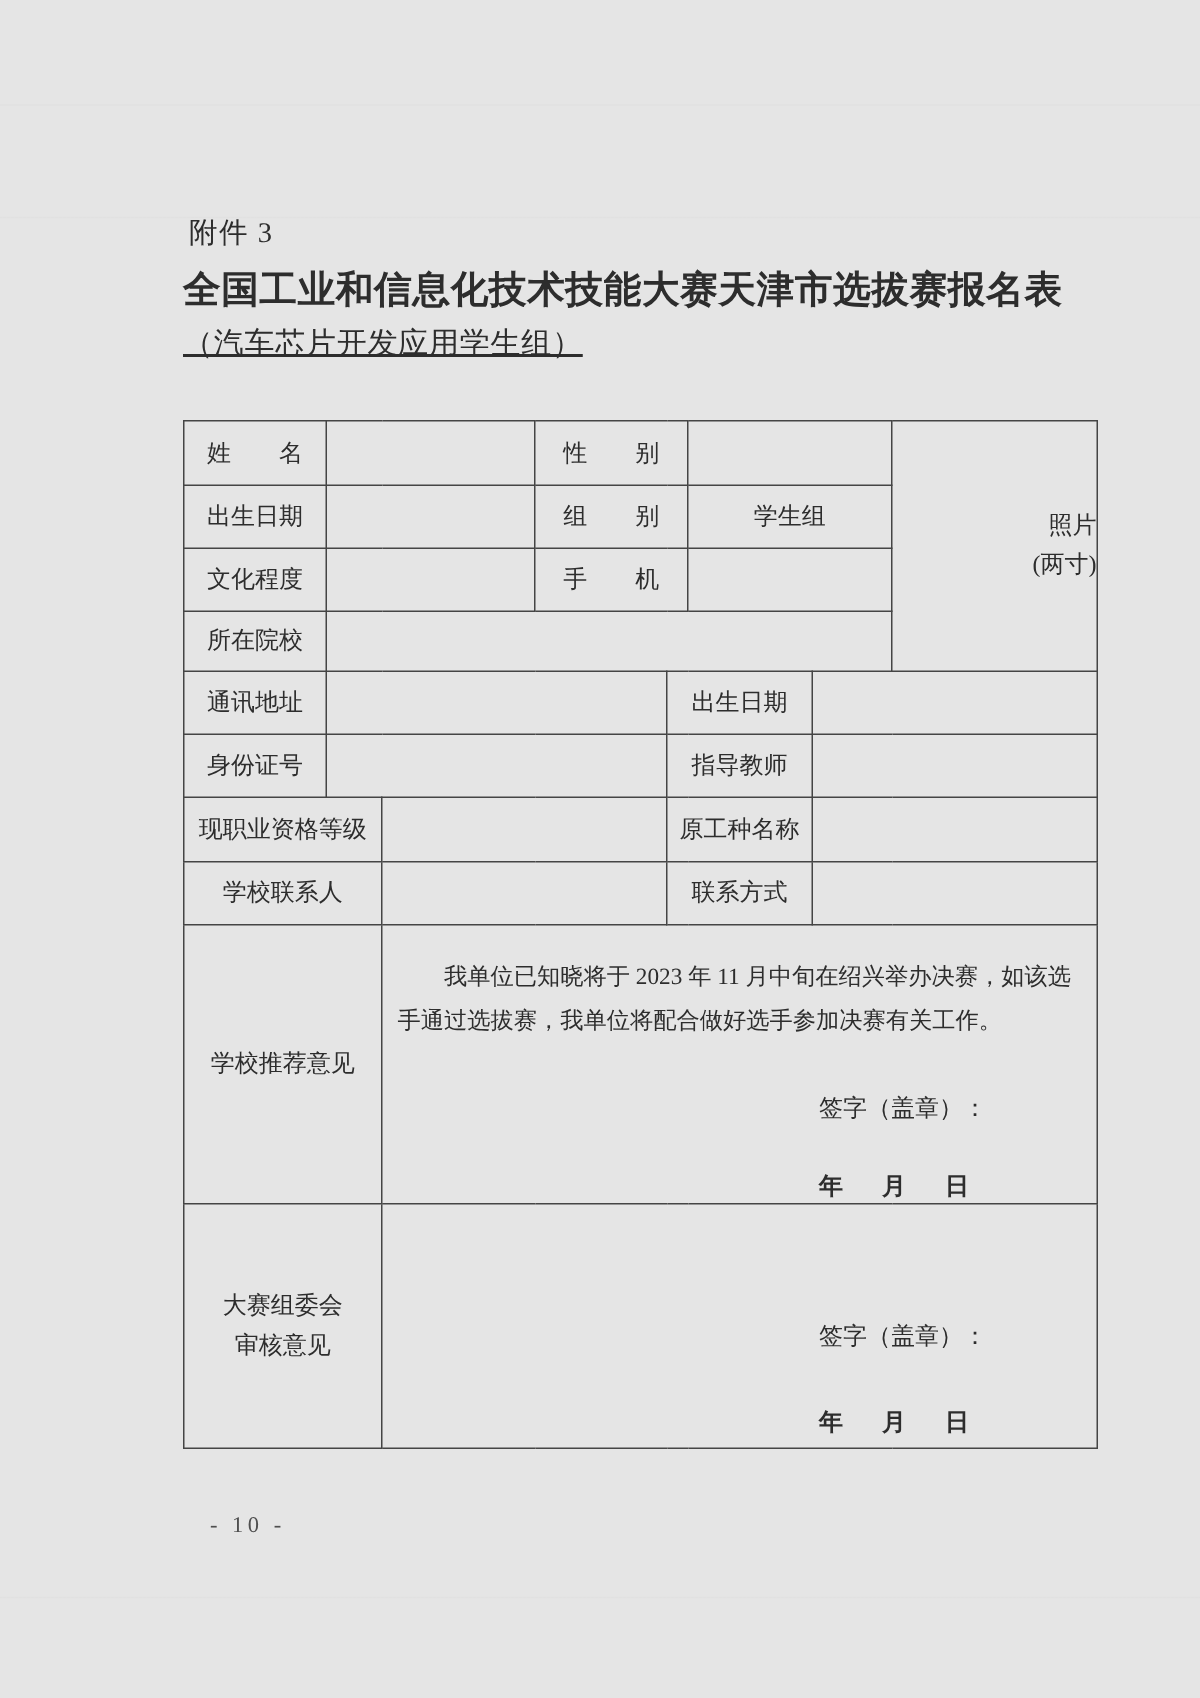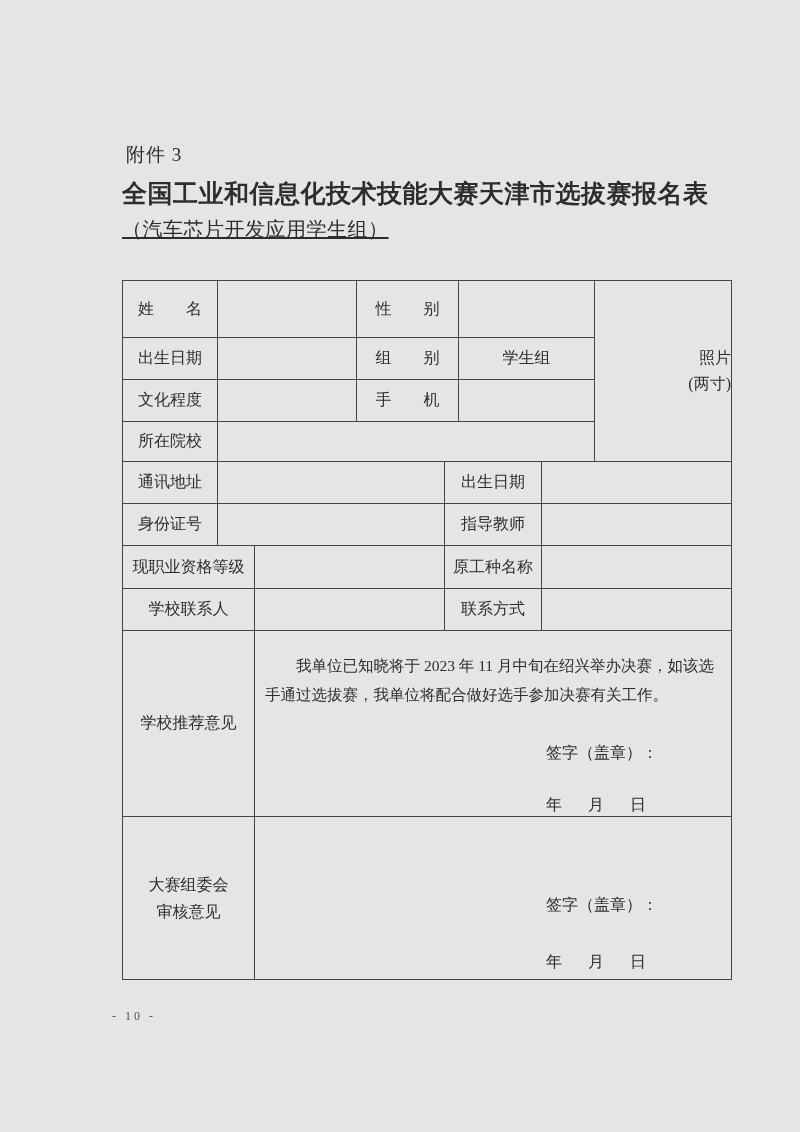--- a/index.html
+++ b/index.html
@@ -133,7 +133,7 @@
         <col style="width:137px">
     </colgroup>
     <tbody>
-      <tr style="height:57px">
+      <tr style="height:43px">
         <td class="lbl">姓　　名</td>
         <td class="val" colspan="2"></td>
         <td class="lbl" colspan="2">性　　别</td>

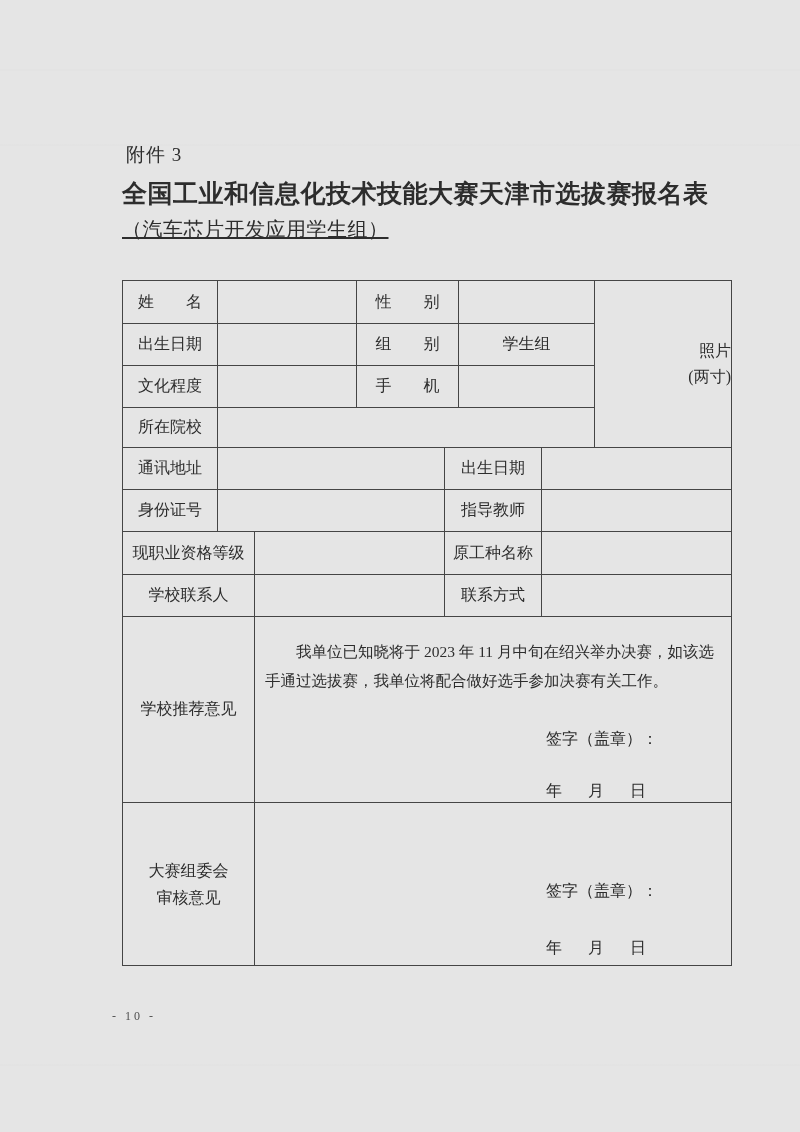--- a/index.html
+++ b/index.html
@@ -97,6 +97,7 @@
     margin: 31px 0 0 291px;
     font-size: 16px;
     letter-spacing: 5px;
+    font-weight: bold;
   }
   td.com-cell .sign-line { margin-top: 72px; }
   td.com-cell .date-line { margin-top: 36px; }

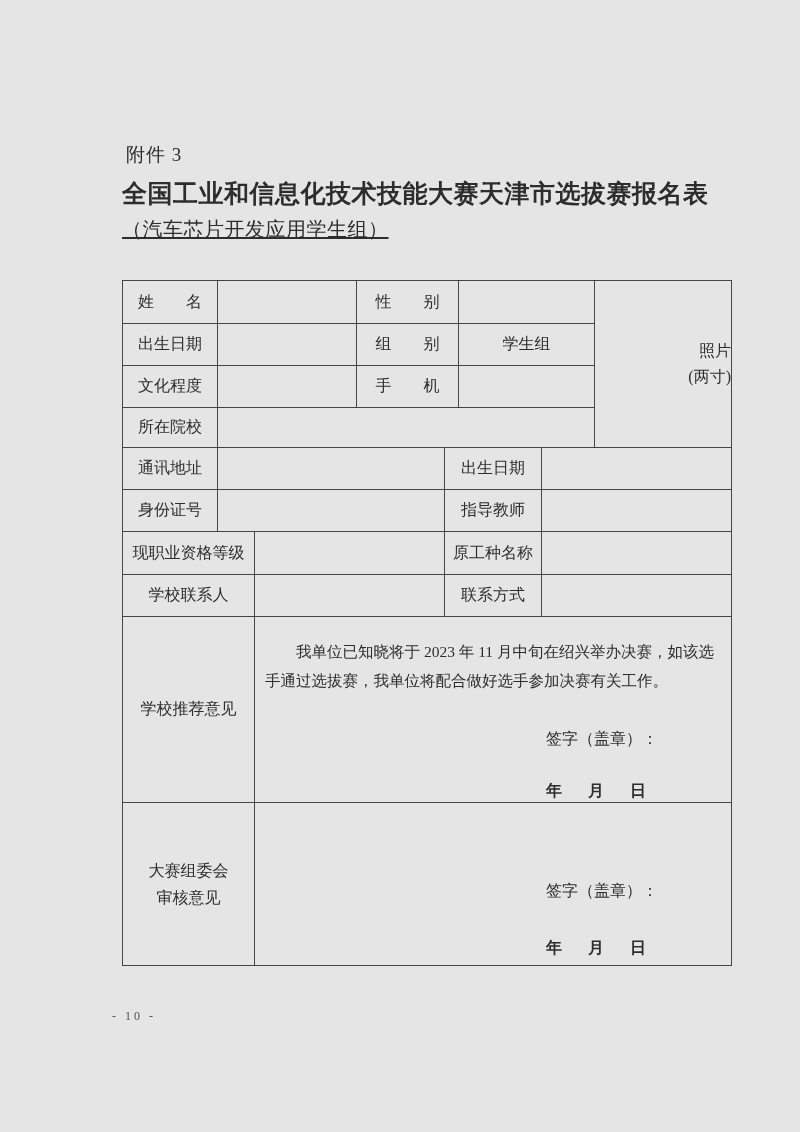--- a/index.html
+++ b/index.html
@@ -103,9 +103,9 @@
   td.com-cell .date-line { margin-top: 36px; }
   .page-number {
     position: absolute;
-    left: 112px;
+    left: 140px;
     top: 1009px;
-    font-size: 12px;
+    font-size: 15px;
     color: #4f4f4f;
     letter-spacing: 3px;
   }

